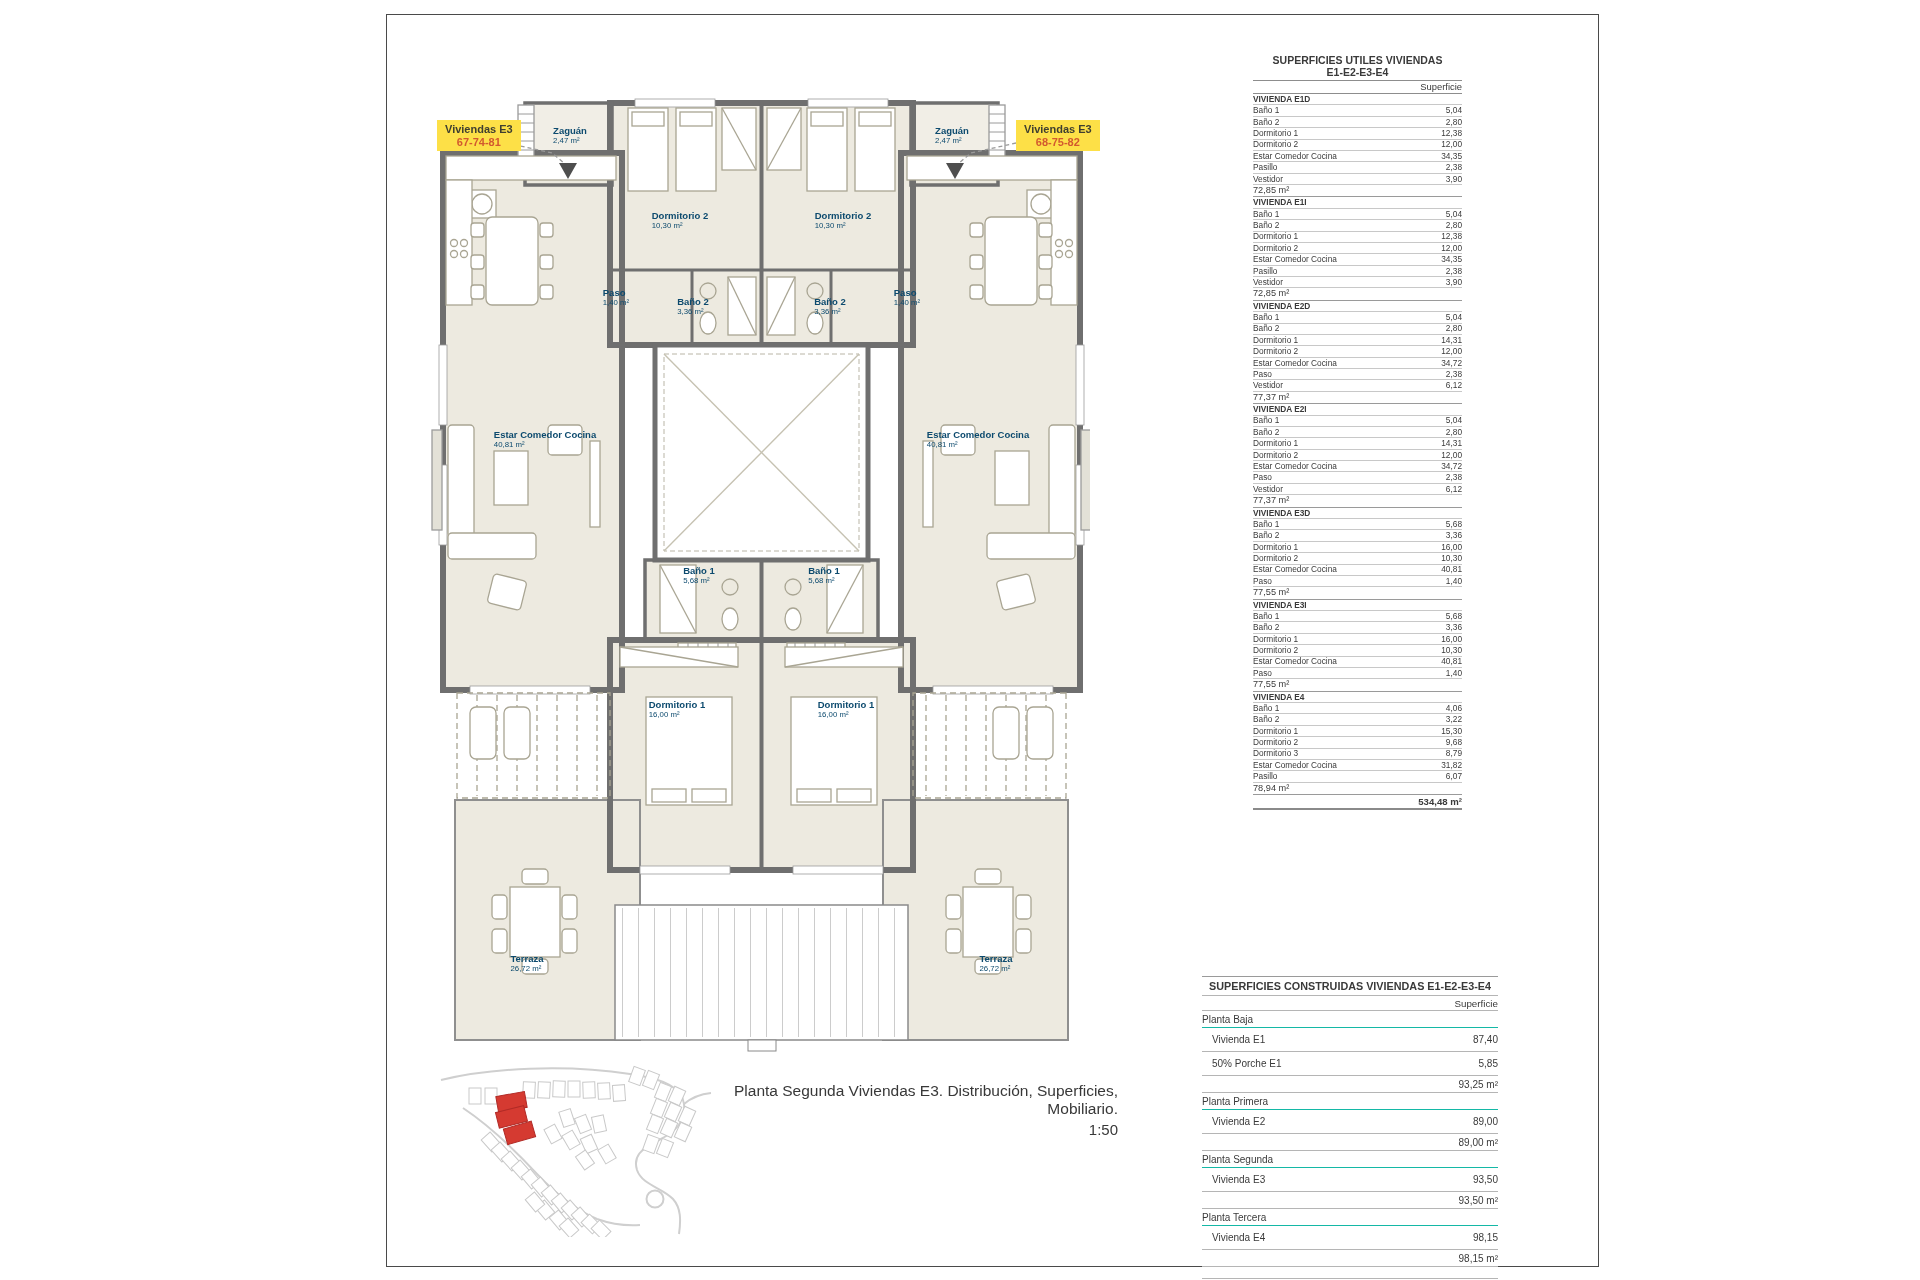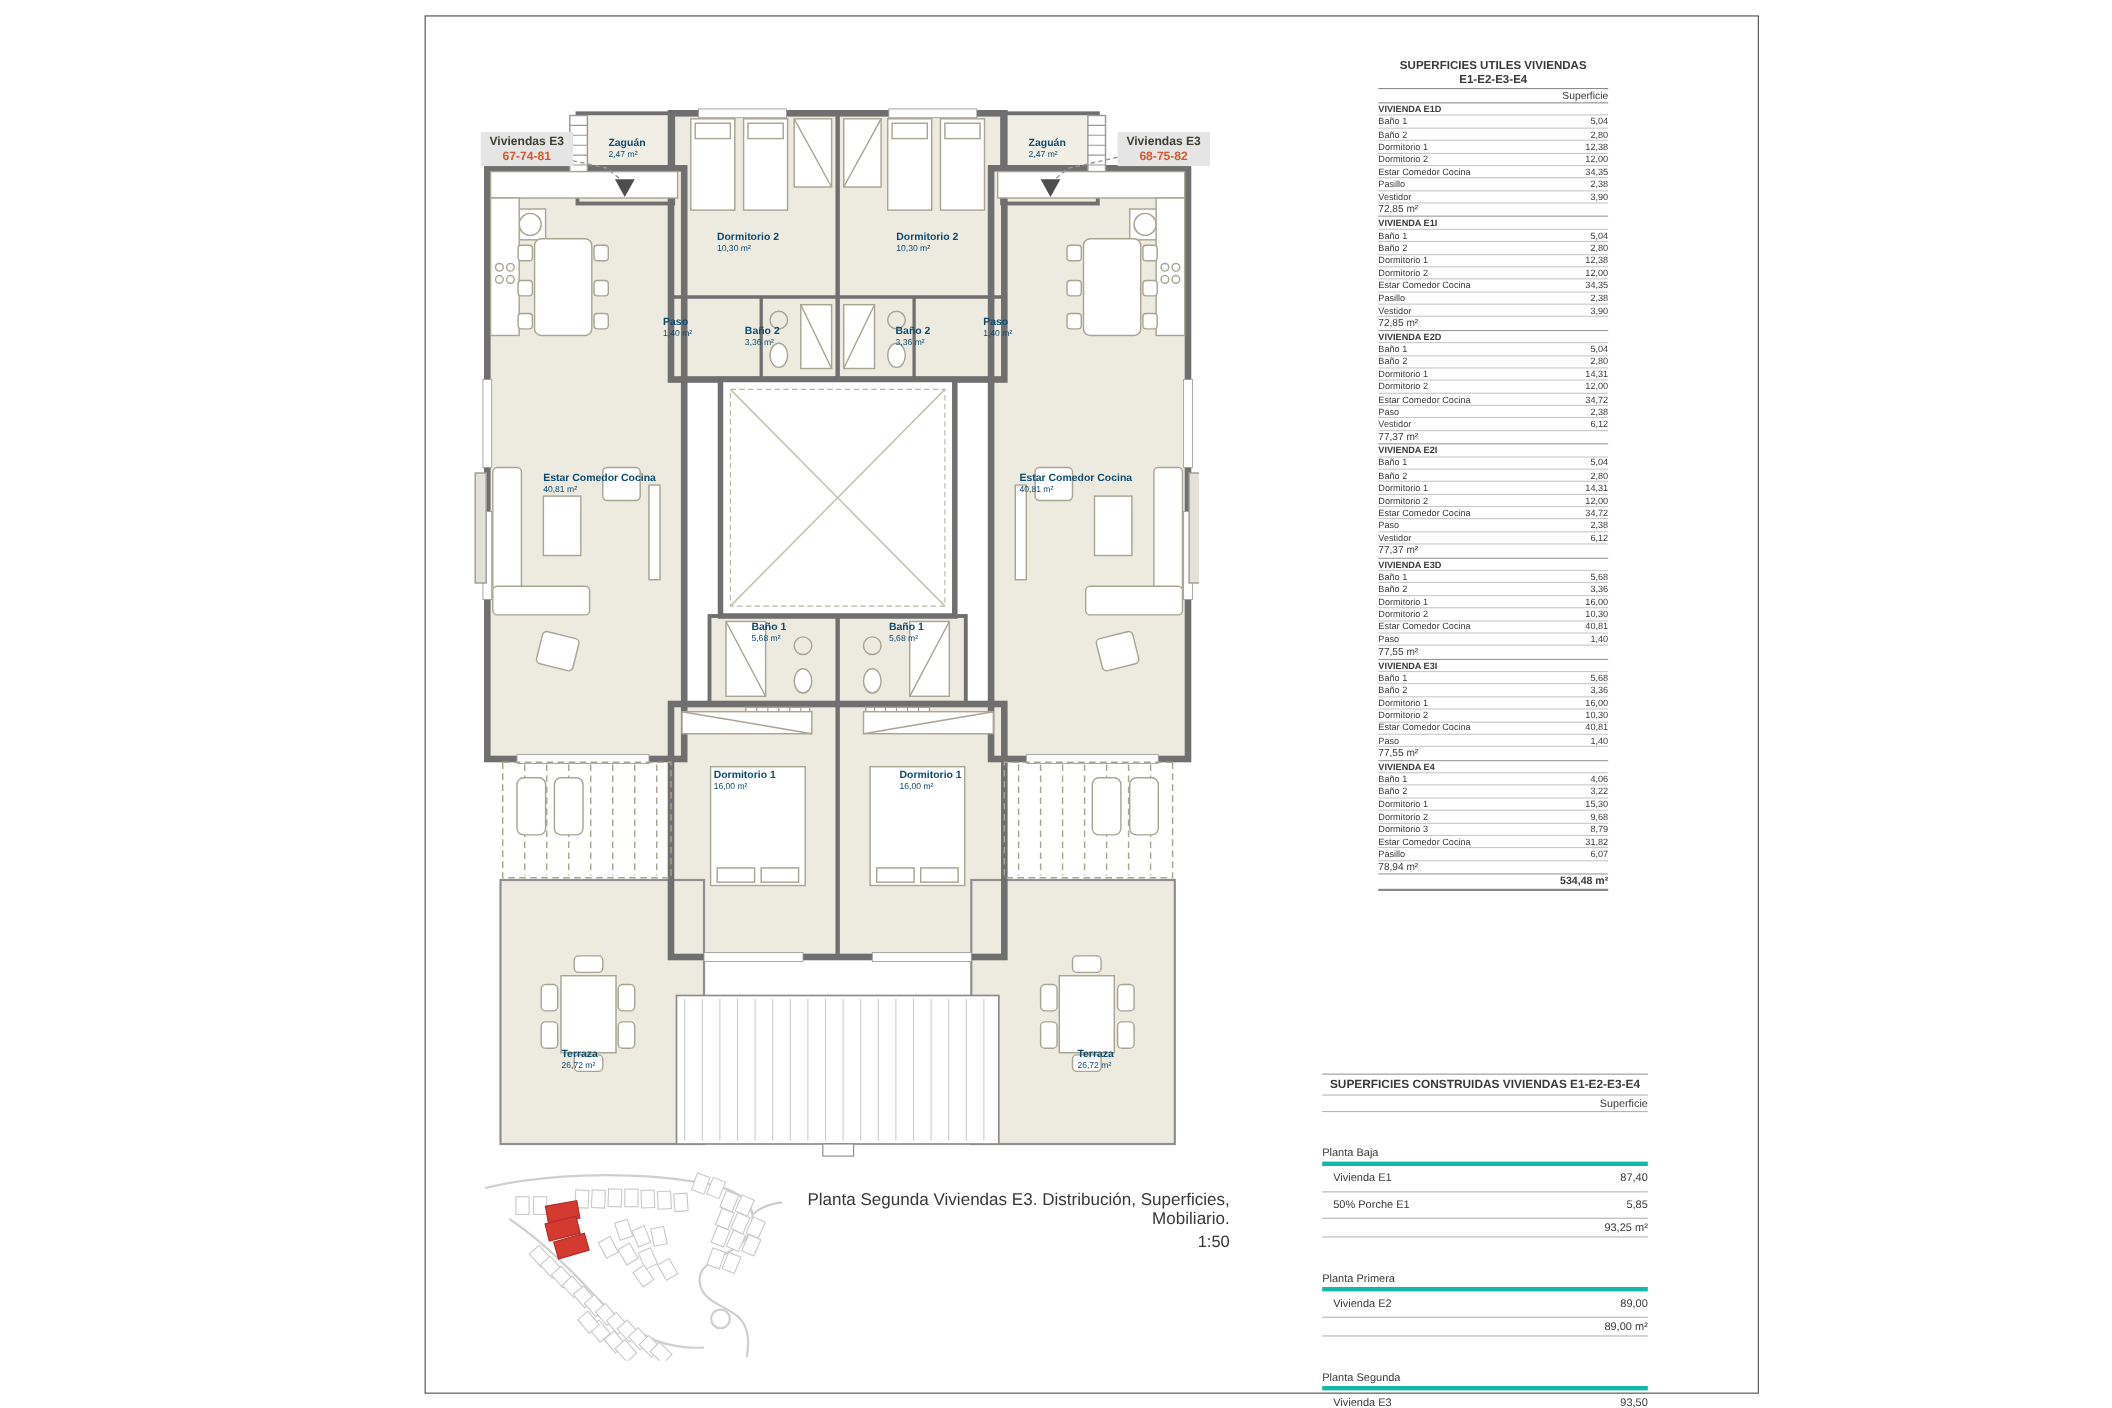--- a/index.html
+++ b/index.html
@@ -12,7 +12,7 @@
           color:#0c4a6e;white-space:nowrap;}
   .pl-name{display:block;font-weight:bold;font-size:9.5px;}
   .pl-area{display:block;font-size:7.8px;}
-  .viv-box{position:absolute;background:#e5e5e5;padding:3px 8px 2px;text-align:center;line-height:1.2;}
+  .viv-box{position:absolute;background:#fde047;padding:3px 8px 2px;text-align:center;line-height:1.2;}
   .viv-title{font-weight:bold;font-size:11px;color:#3f3f30;}
   .viv-nums{font-weight:bold;font-size:11px;color:#d2592f;}
 

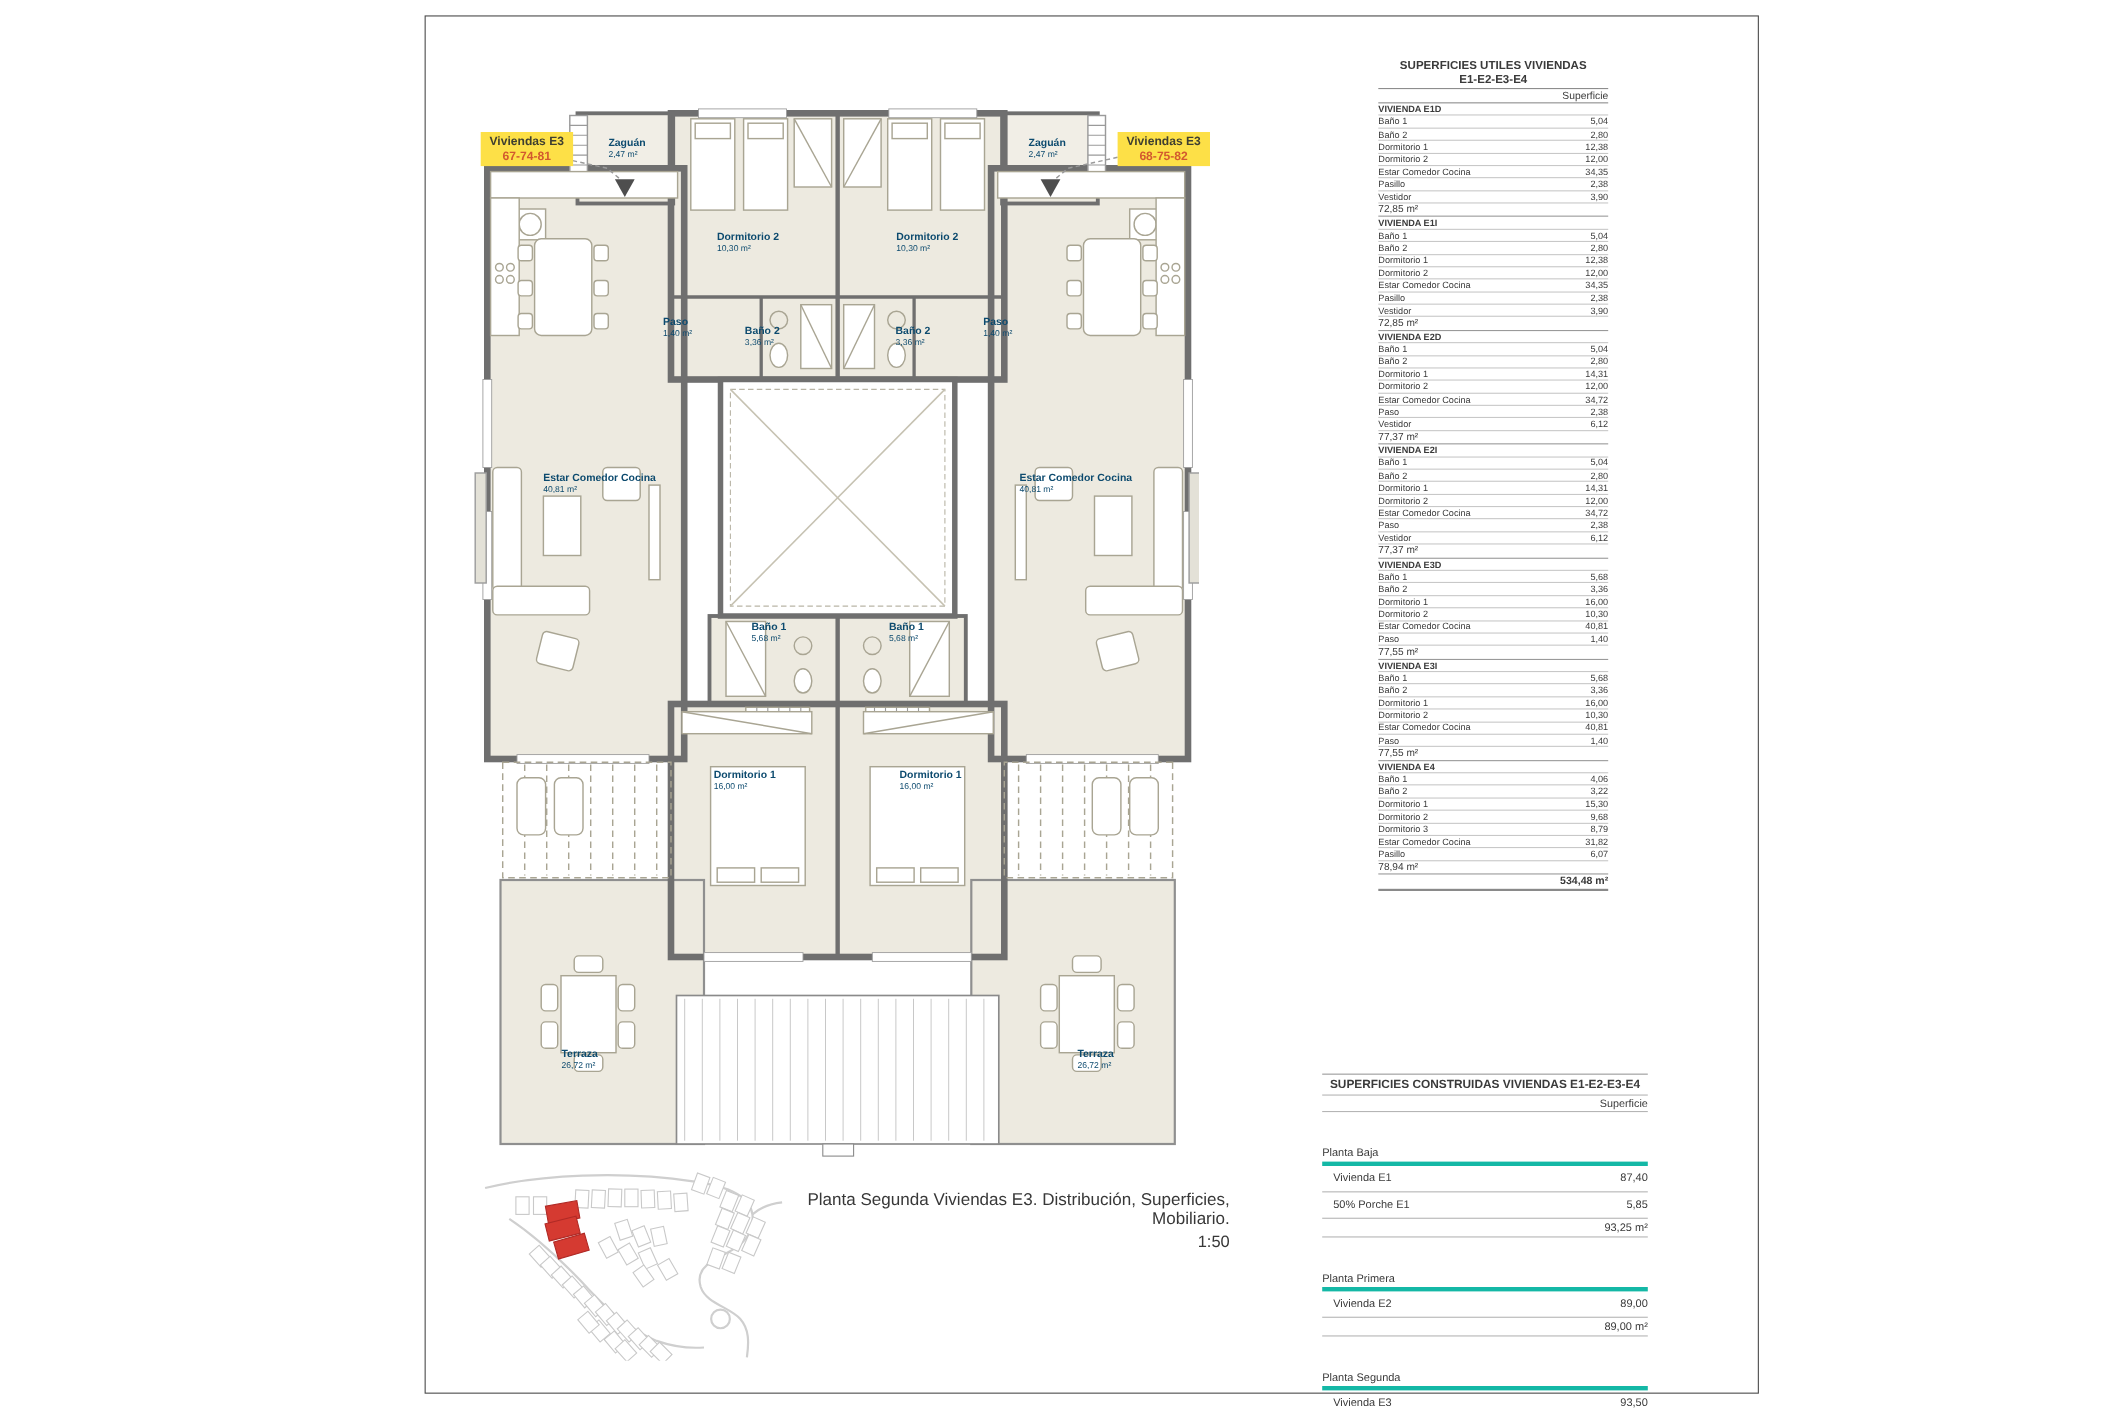--- a/index.html
+++ b/index.html
@@ -37,7 +37,7 @@
   .ct-title{font-weight:bold;font-size:10.8px;text-align:center;padding:4px 0 3px;
             border-top:1px solid #9a9a9a;border-bottom:1px solid #b5b5b5;}
   .ct-colhdr{text-align:right;font-size:9.8px;padding:2px 0 1px;border-bottom:1px solid #b5b5b5;}
-  .ct-planta{padding:2.5px 0;border-bottom:4px solid #14b8a6;margin-top:29px;}
+  .ct-planta{padding:2.5px 0;border-bottom:1px solid #14b8a6;}
   .ct-row{display:flex;justify-content:space-between;padding:6px 0 6px 10px;border-bottom:1px solid #b5b5b5;}
   .ct-subtotal{text-align:right;font-weight:normal;padding:2.5px 0;border-bottom:1px solid #b5b5b5;}
   .ct-endrule{height:11px;border-bottom:1px solid #b5b5b5;}

